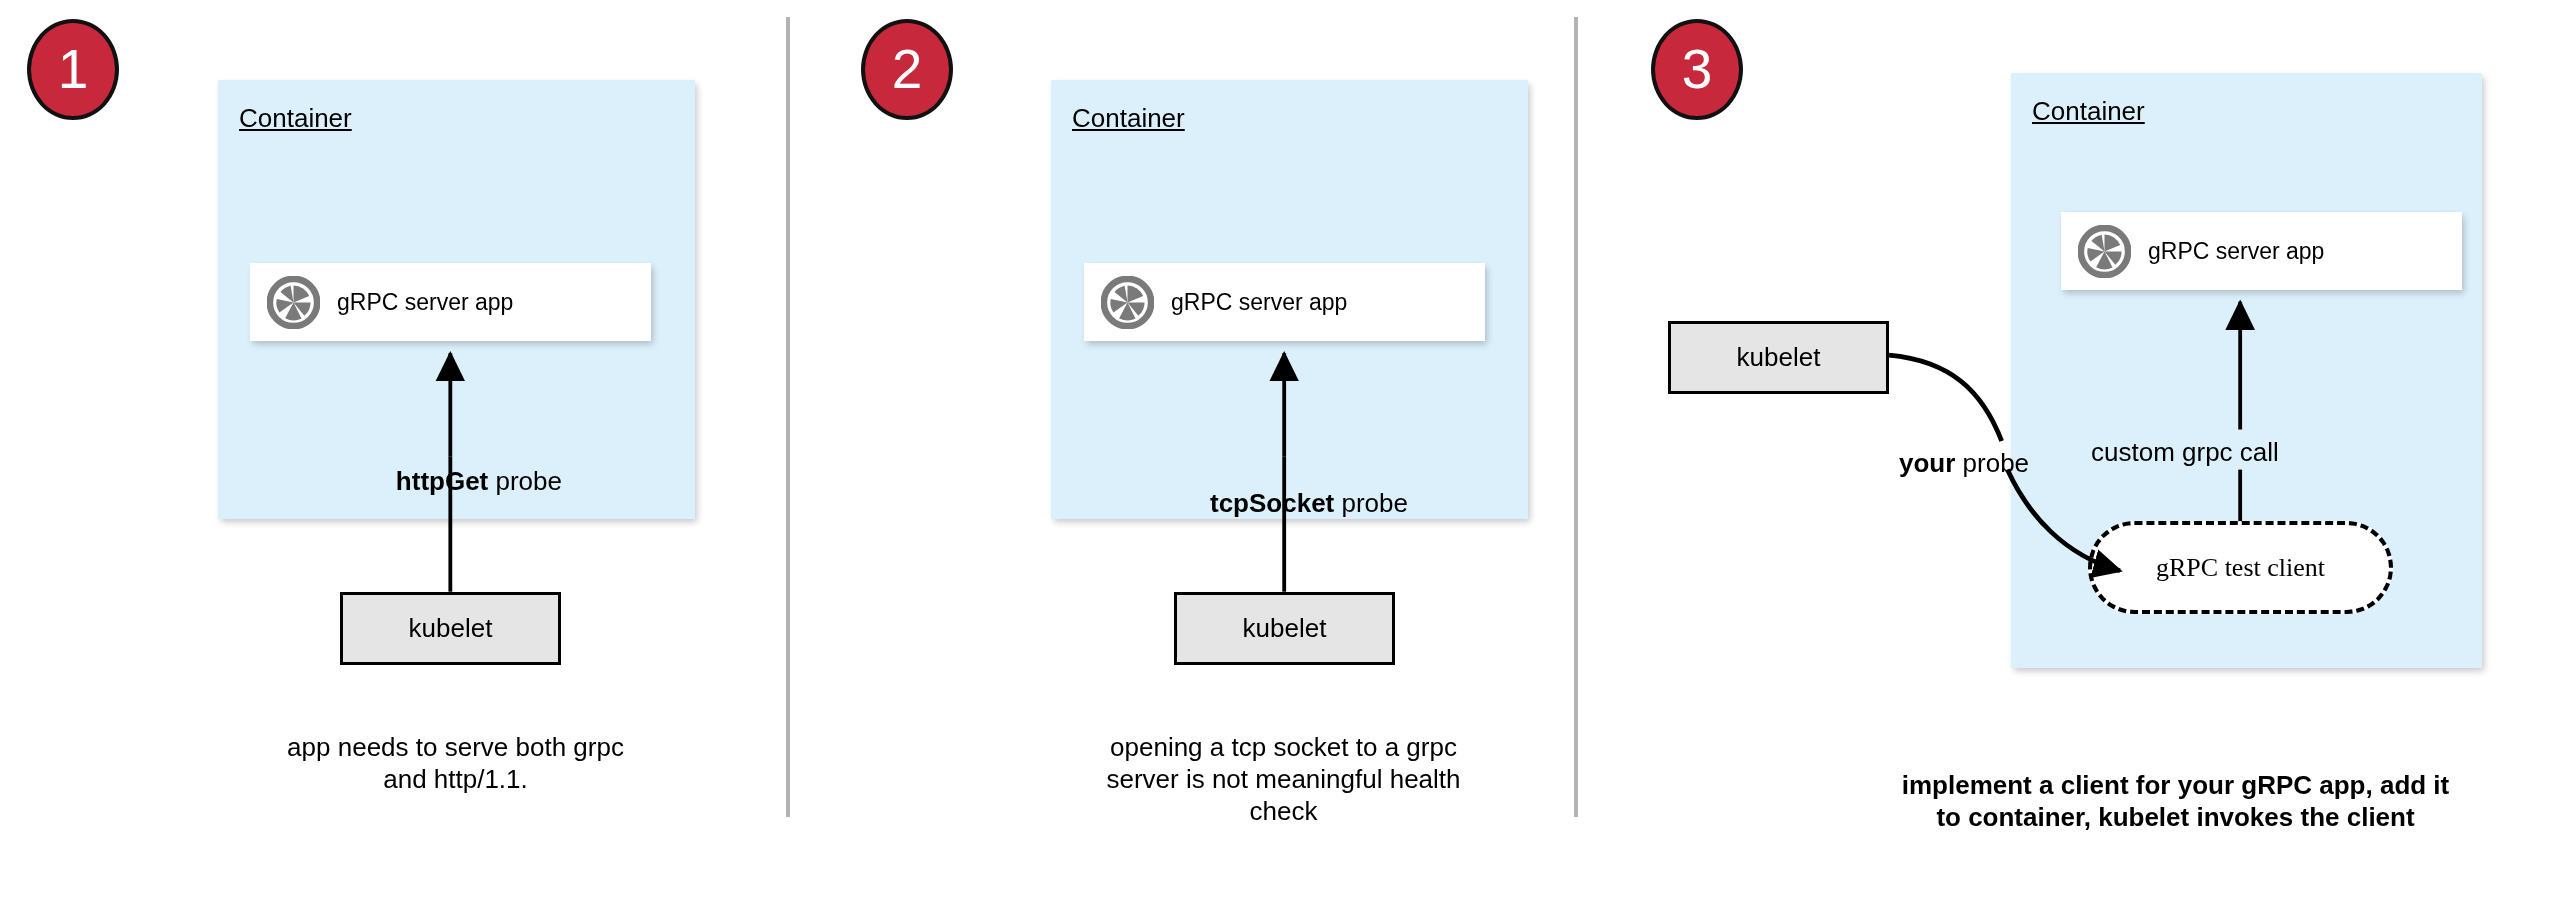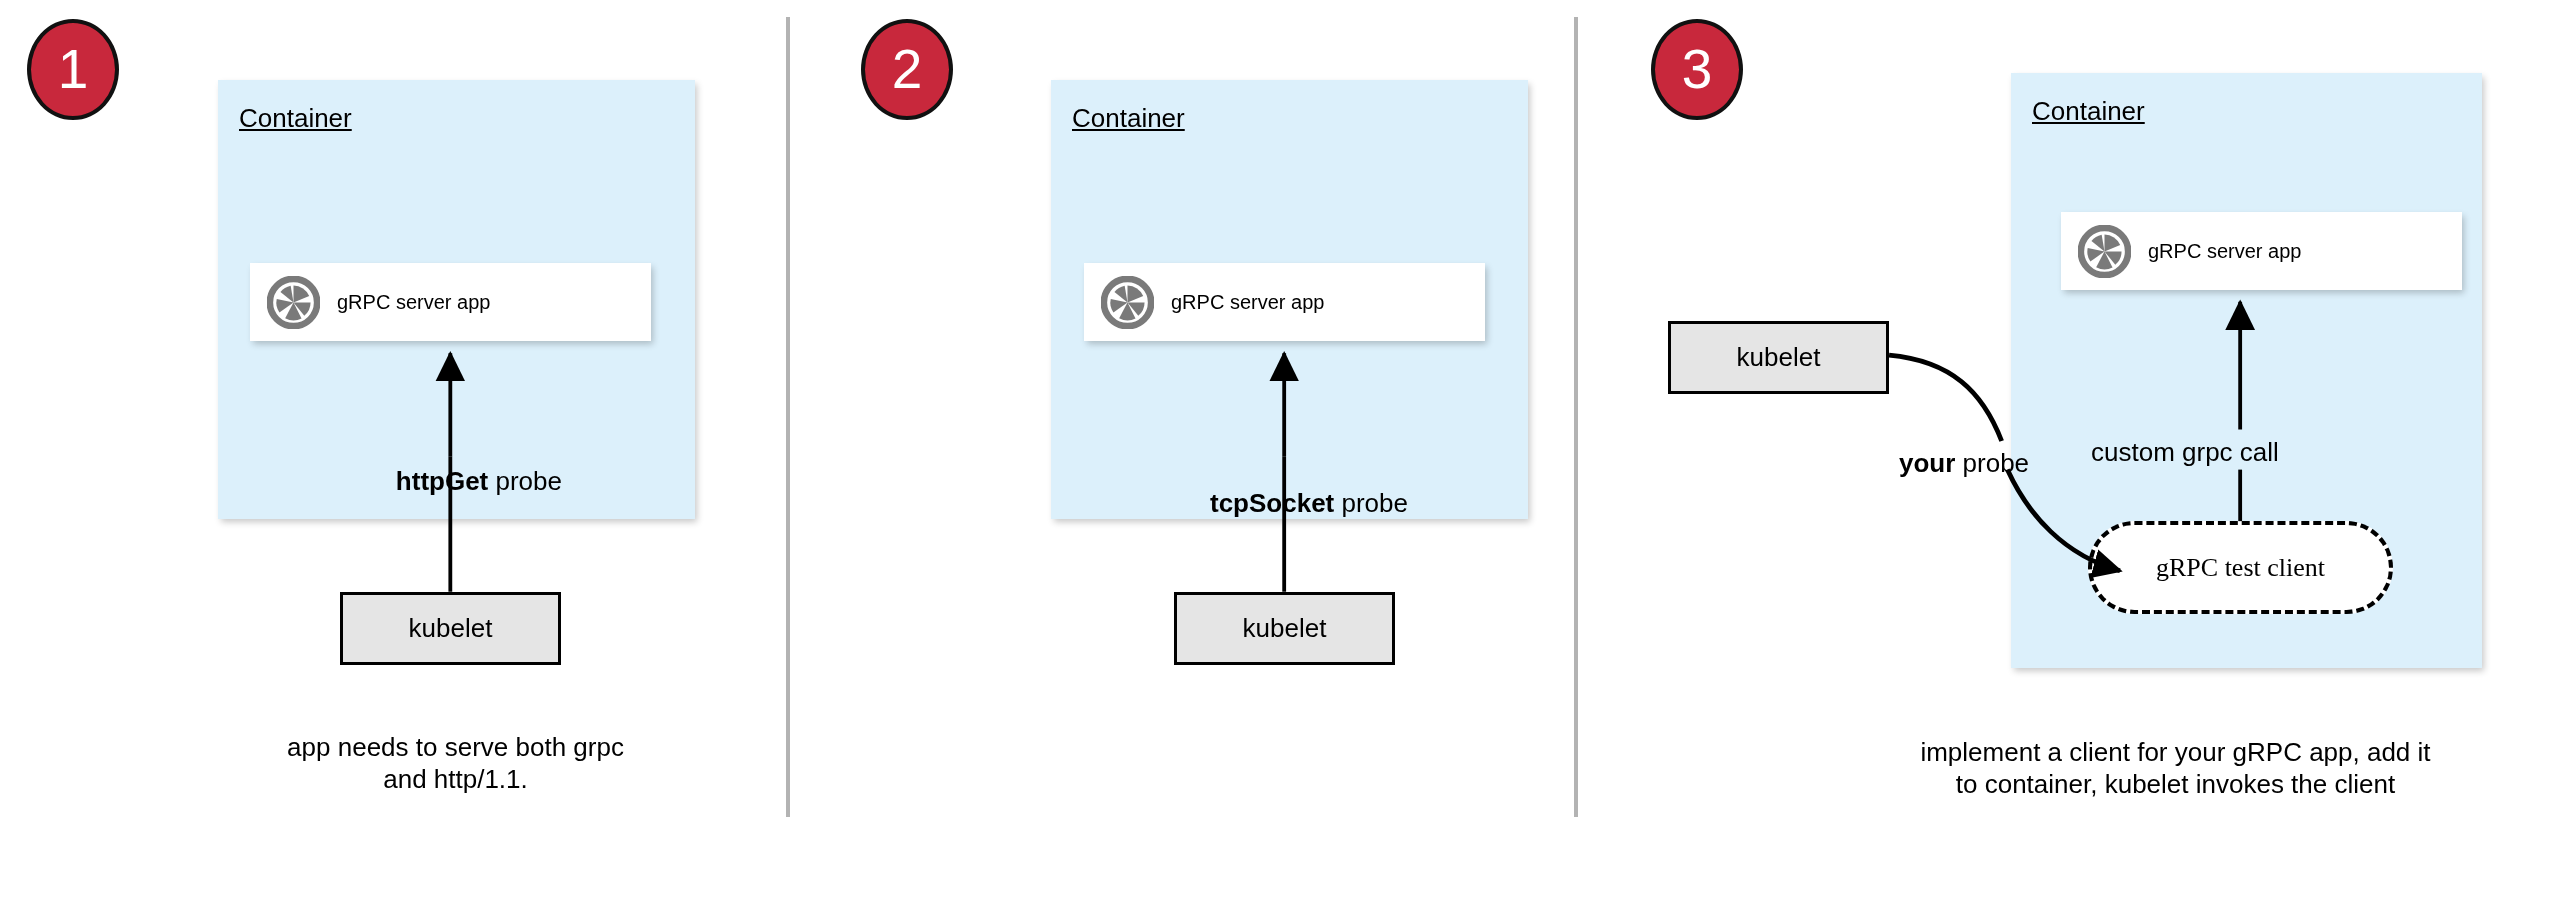--- a/index.html
+++ b/index.html
@@ -76,7 +76,7 @@
     padding-left: 17px;
   }
   .app-card-label {
-    font-size: 20px;
+    font-size: 23px;
     margin-left: 17px;
     white-space: nowrap;
   }

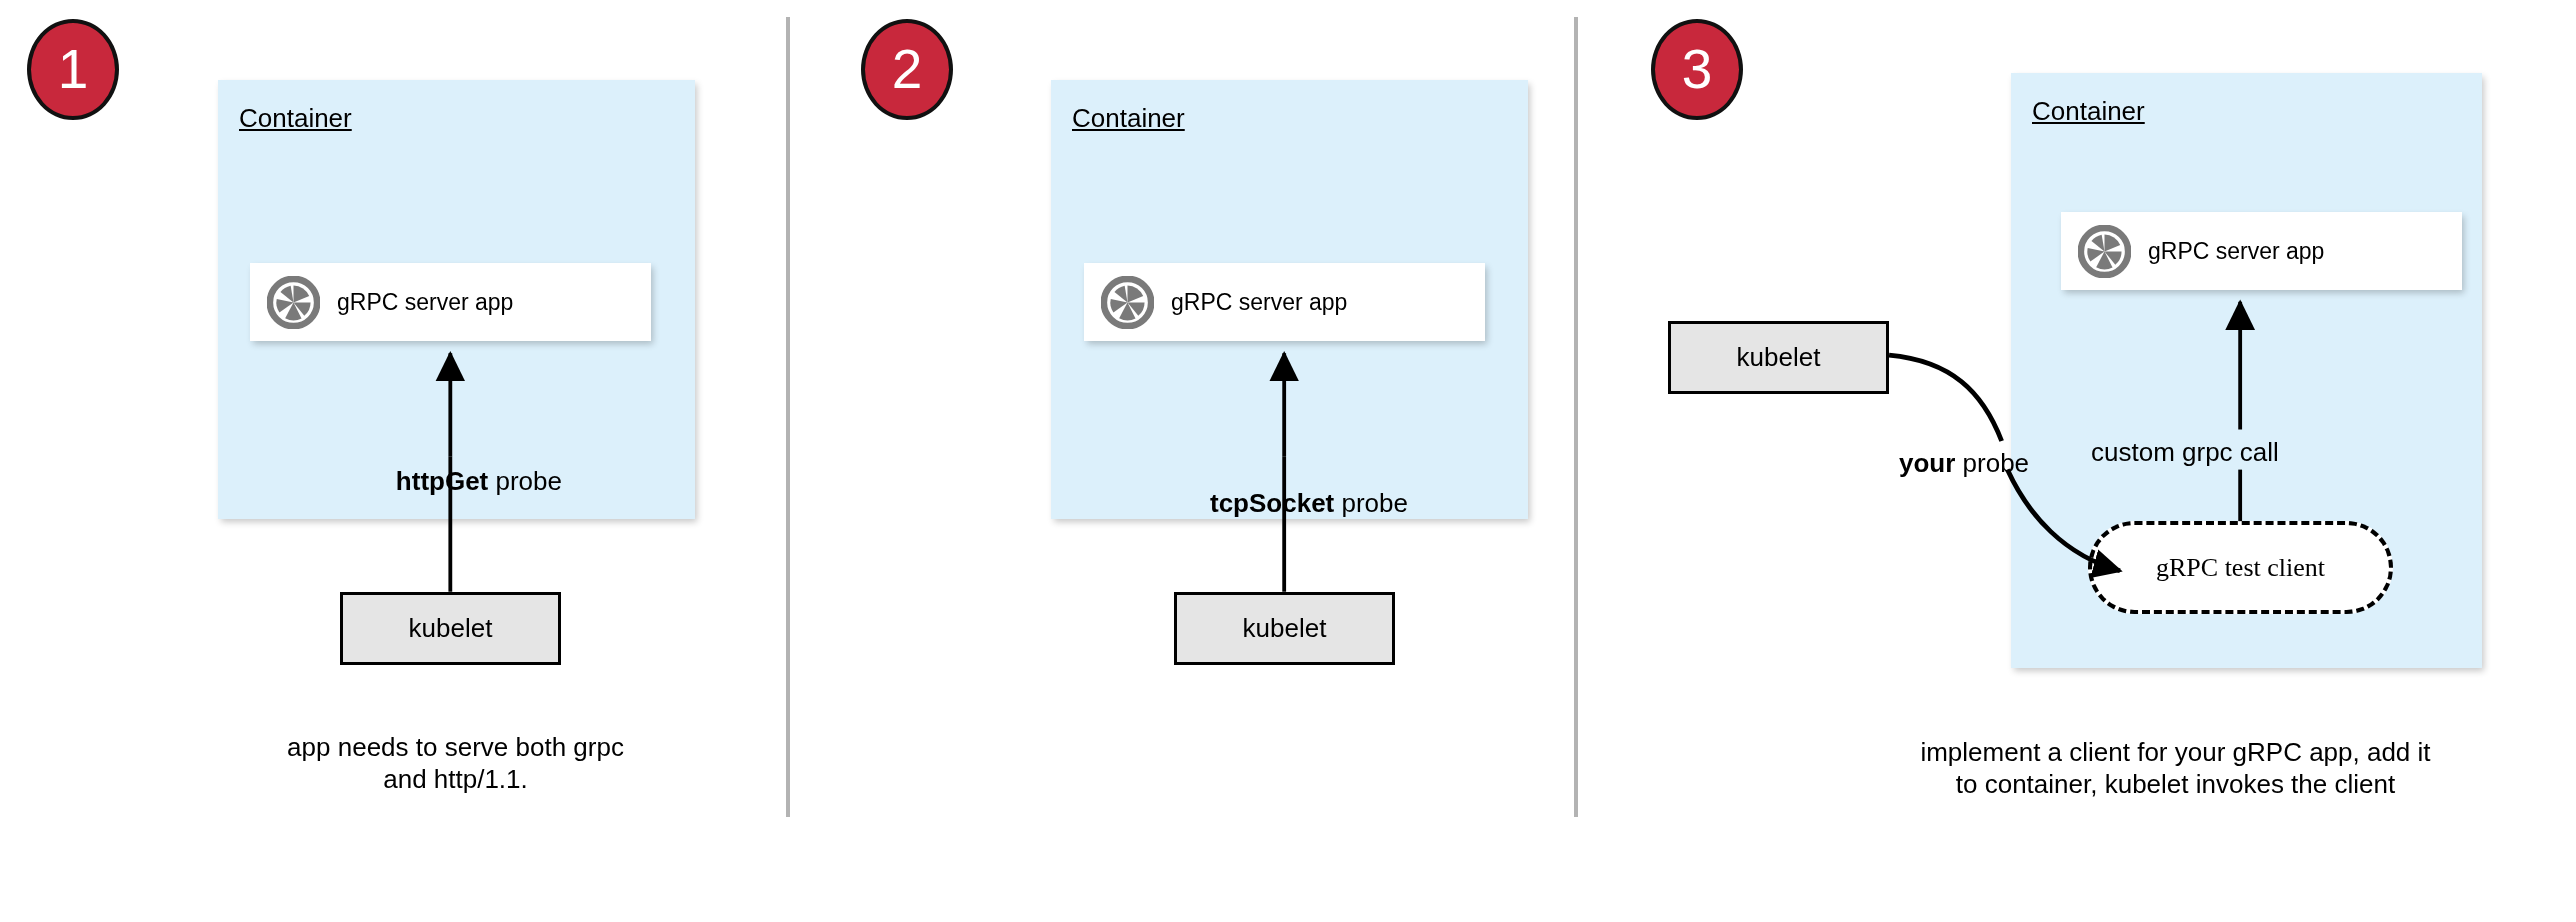--- a/index.html
+++ b/index.html
@@ -209,6 +209,11 @@
     <span>kubelet</span>
   </div>
 
+  <div class="caption" style="left:1040px; top:731px; width:487px;">
+    <div>opening a tcp socket to a grpc</div>
+    <div>server is not meaningful health</div>
+    <div>check</div>
+  </div>
 
   <div class="step-badge" style="left:1651px; top:19px;">3</div>
 

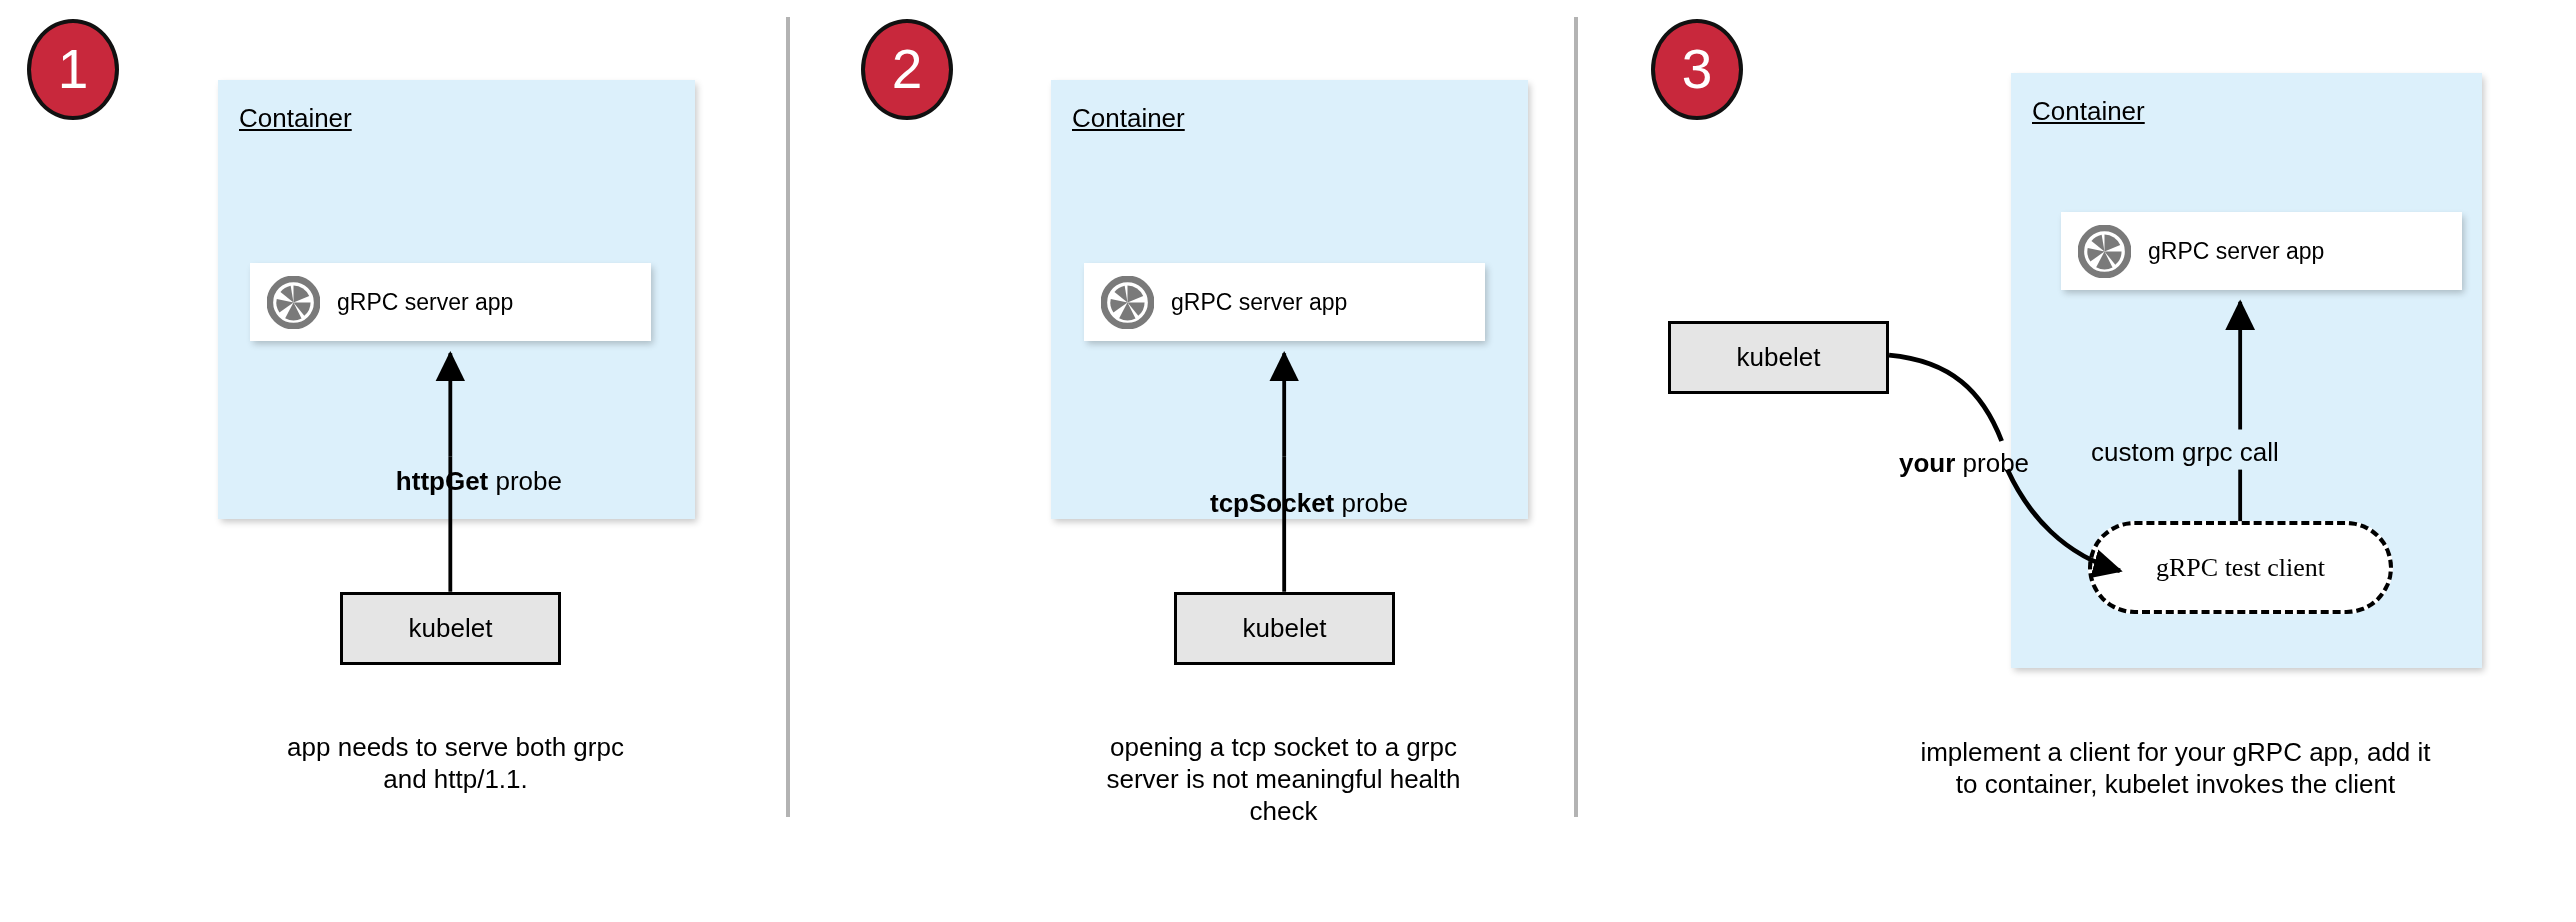--- a/index.html
+++ b/index.html
@@ -251,7 +251,7 @@
     <span>gRPC test client</span>
   </div>
 
-  <div class="caption" style="left:1813px; top:736px; width:725px;">
+  <div class="caption" style="left:1813px; top:769px; width:725px;font-weight:bold;">
     <div>implement a client for your gRPC app, add it</div>
     <div>to container, kubelet invokes the client</div>
   </div>

